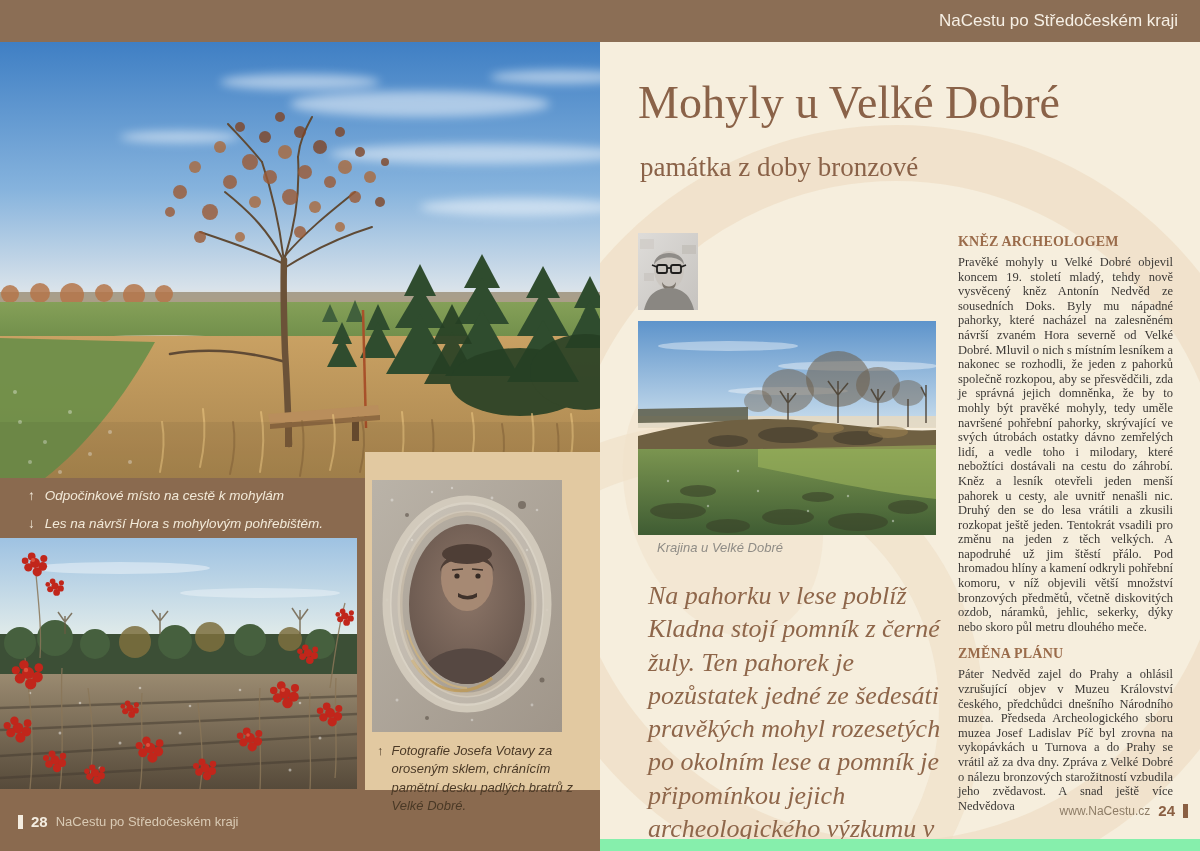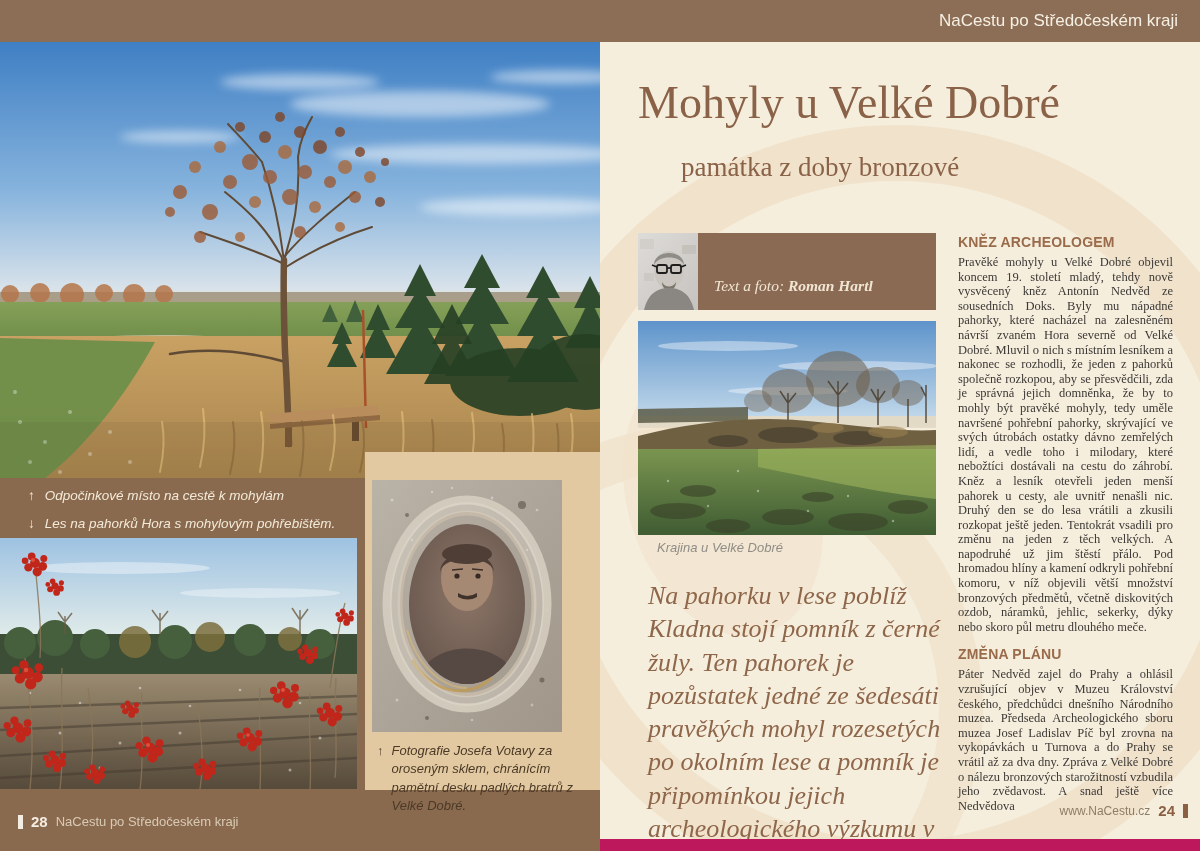--- a/index.html
+++ b/index.html
@@ -4,7 +4,7 @@
 <style>
   html,body { margin:0; padding:0; background:#ffffff; }
   .spread { position:relative; width:1200px; height:851px; overflow:hidden;
-            background:#be185d; font-family:"Liberation Serif", serif; }
+            background:#86efac; font-family:"Liberation Serif", serif; }
   .abs { position:absolute; }
 
   

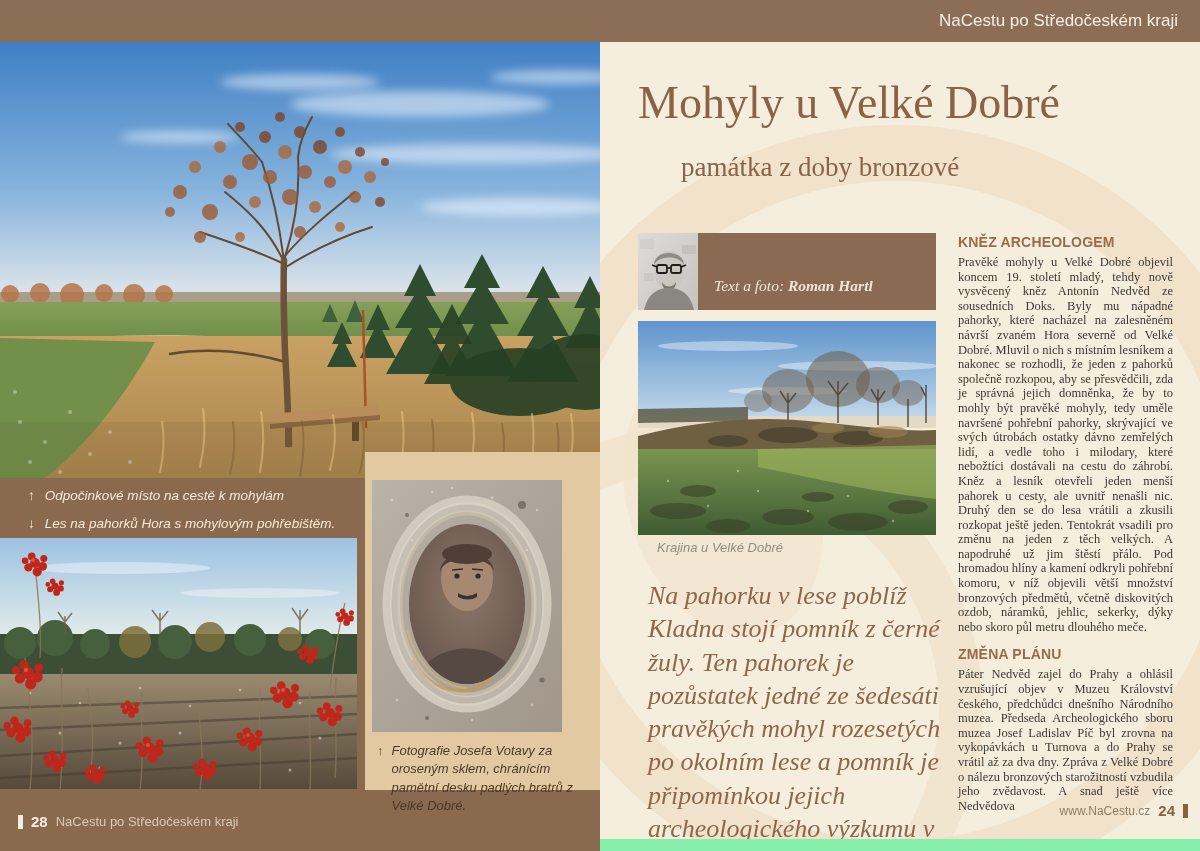--- a/index.html
+++ b/index.html
@@ -42,7 +42,7 @@
            border-radius:50%; transform:rotate(-18deg); opacity:.55; }
 
   .title { left:38px; top:48px; font-size:46px; line-height:1.1; color:#8a6248; }
-  .subtitle { left:40px; top:122px; font-size:27px; color:#8a6248;margin-left:41px; }
+  .subtitle { left:40px; top:122px; font-size:27px; color:#8a6248; }
 
   .portrait { left:38px; top:203px; width:60px; height:77px; }
   .credit-bar { left:98px; top:203px; width:238px; height:77px; background:#8a6a52;

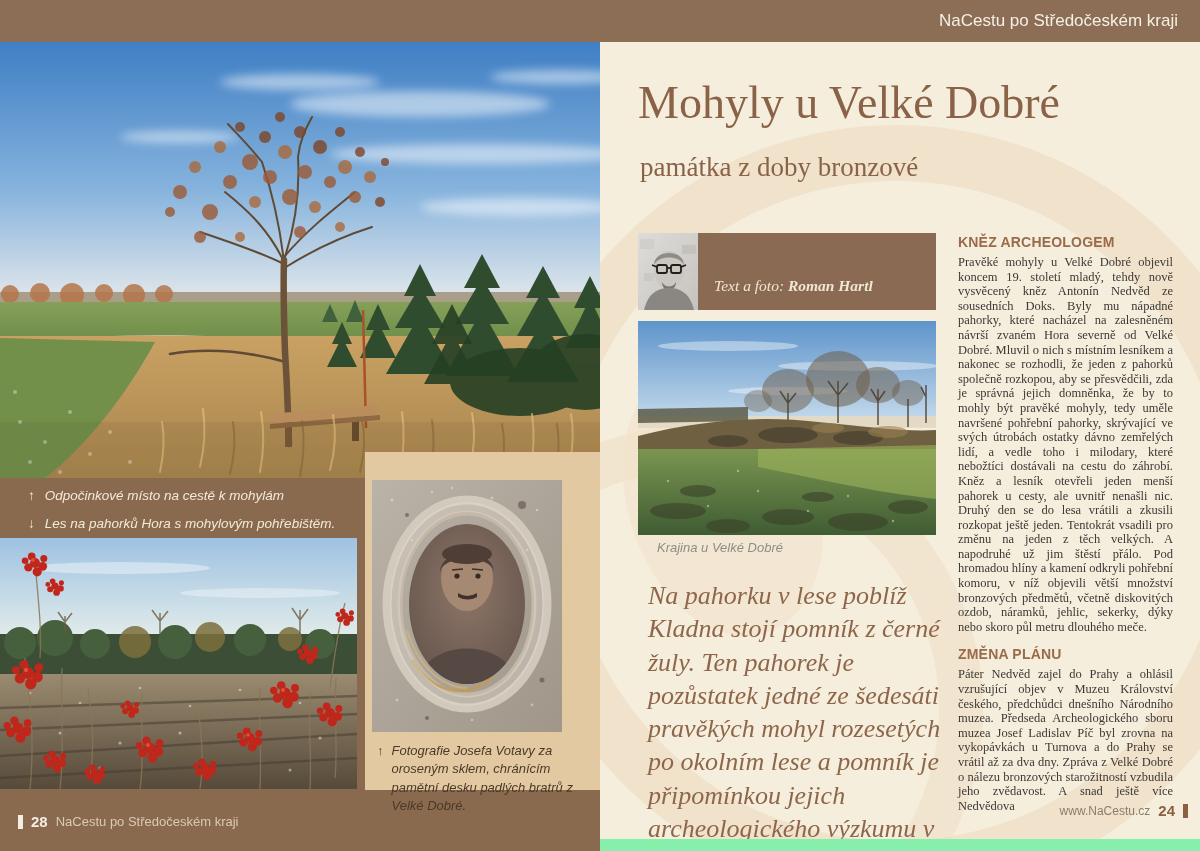--- a/index.html
+++ b/index.html
@@ -59,7 +59,7 @@
           line-height:1.28; color:#8e664a;margin-left:8px; }
 
   .article-col { left:358px; top:204px; width:231px; }
-  .article-col h3 { margin:0 0 5px 0; font-family:Liberation Sans, sans-serif;
+  .article-col h3 { margin:0 0 5px 0; font-family:Liberation Serif, serif;
                     font-weight:bold; font-size:14px; letter-spacing:.2px; color:#9a6b4a; }
   .article-col p { margin:0 16px 12px 0; font-size:12.5px; line-height:14.6px;
                    text-align:justify; color:#3b3835; }

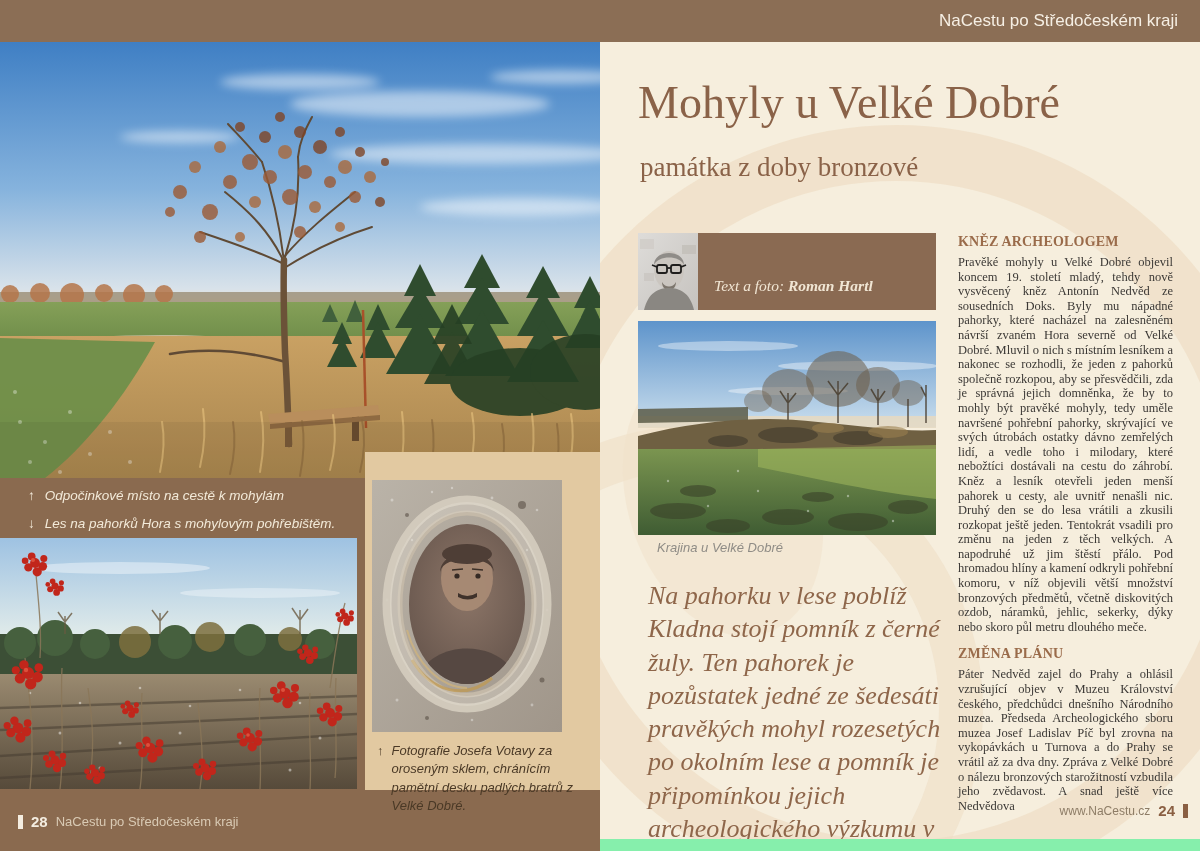--- a/index.html
+++ b/index.html
@@ -463,9 +463,6 @@
       </svg>
     </div>
 
-    <div class="abs credit-bar">
-      <span class="credit-text"><span>Text a foto: </span><b>Roman Hartl</b></span>
-    </div>
 
     <div class="abs photo-landscape2">
       <svg width="298" height="214" viewBox="0 0 298 214">

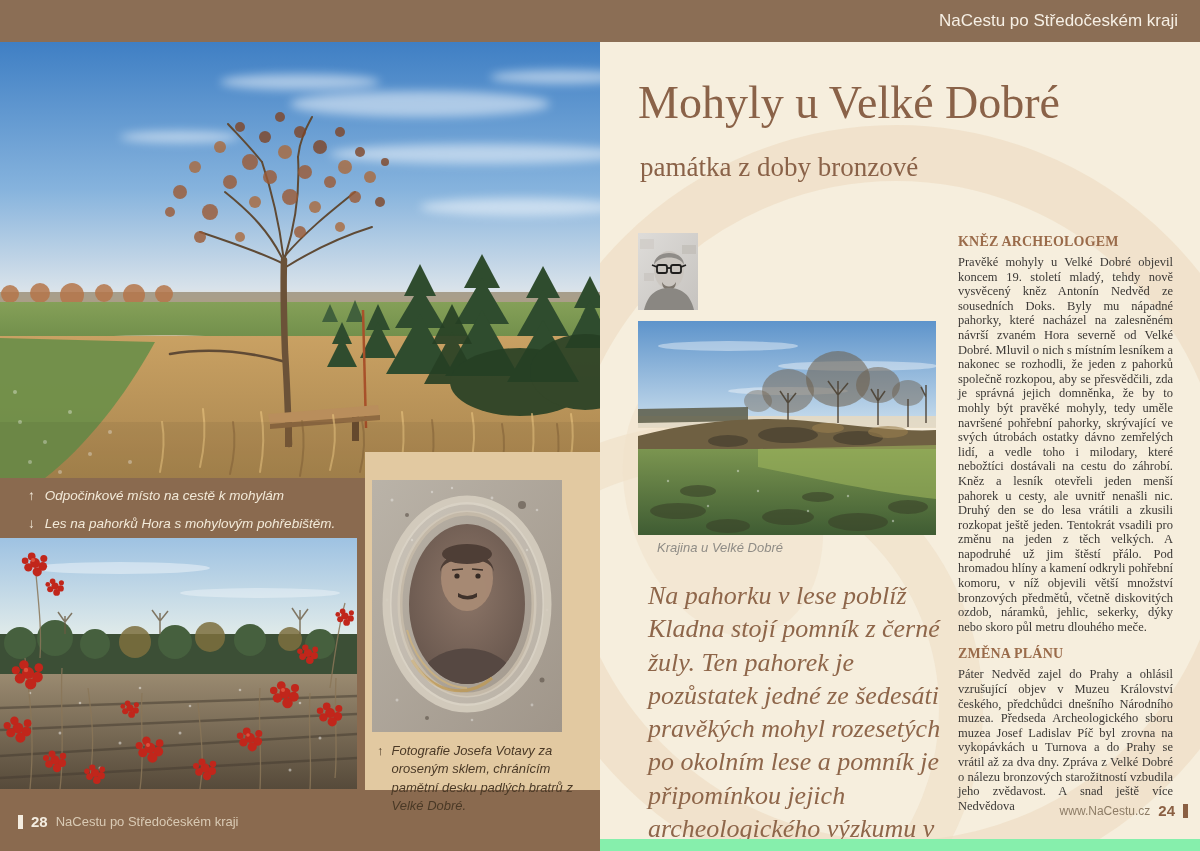--- a/index.html
+++ b/index.html
@@ -252,7 +252,7 @@
       </div>
       <div class="band-caption">
         <span>↓</span>
-        <span>Les na pahorků Hora s mohylovým pohřebištěm.</span>
+        <span>Les na návrší Hora s mohylovým pohřebištěm.</span>
       </div>
     </div>
 

